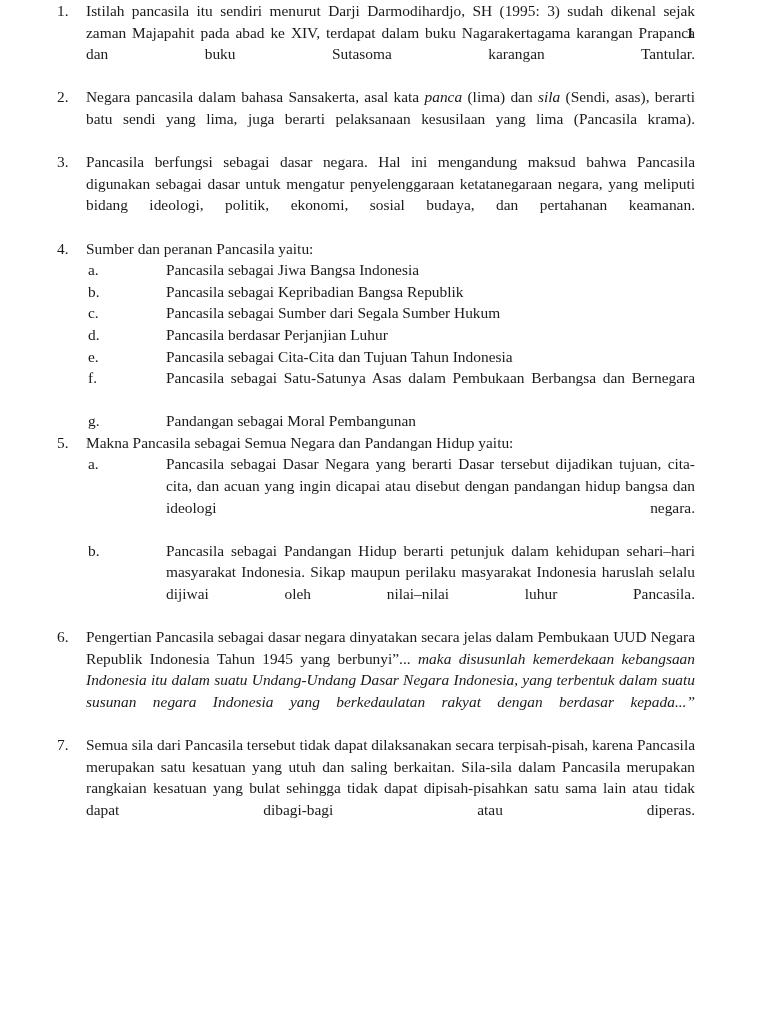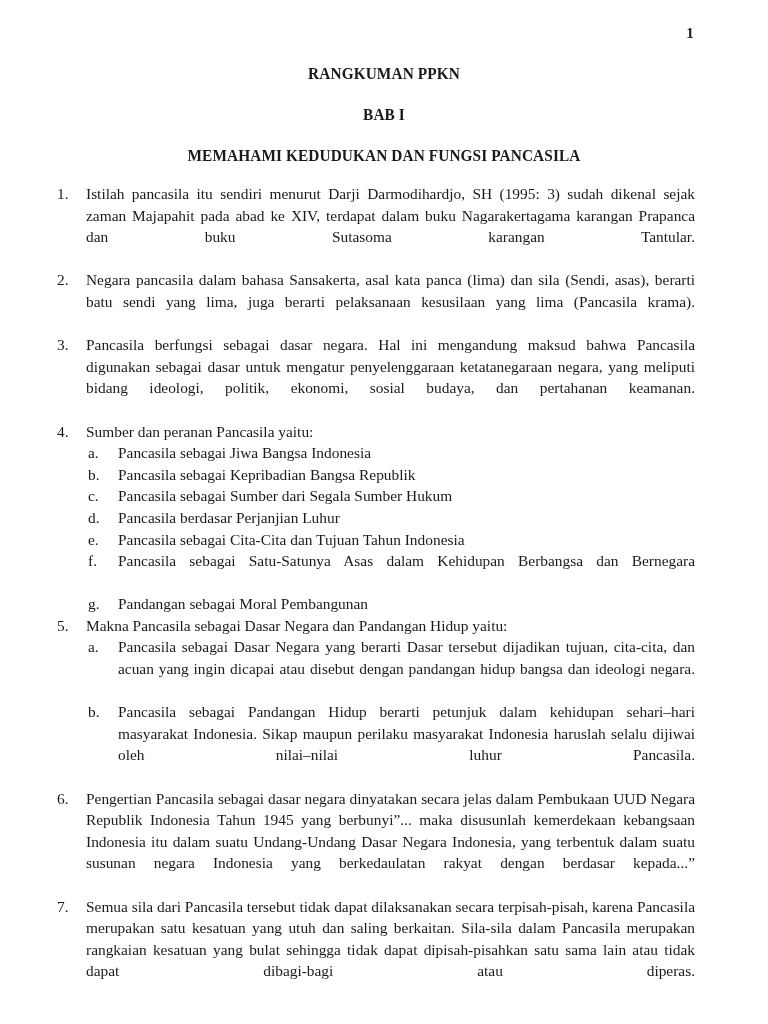--- a/index.html
+++ b/index.html
@@ -133,11 +133,6 @@
 
   <div class="page-number">1</div>
 
-  <div class="headings">
-    <div class="heading heading-1">RANGKUMAN PPKN</div>
-    <div class="heading heading-2">BAB I</div>
-    <div class="heading heading-3">MEMAHAMI KEDUDUKAN DAN FUNGSI PANCASILA</div>
-  </div>
 
   <div class="content">
     <ol class="main-list">

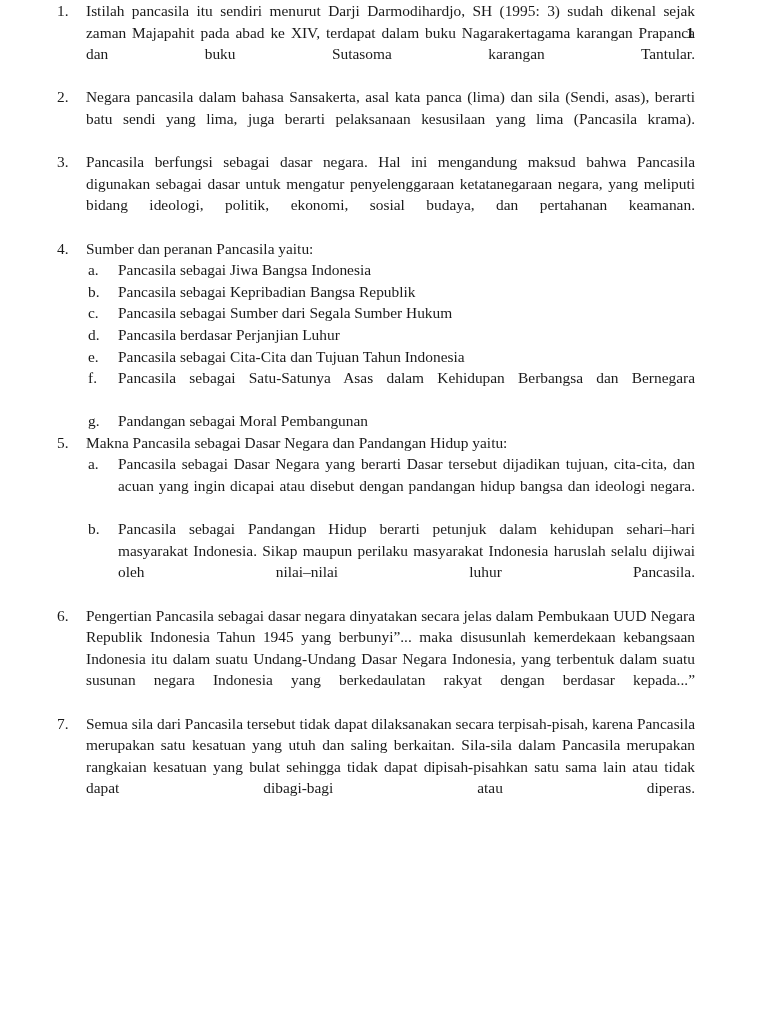--- a/index.html
+++ b/index.html
@@ -124,7 +124,7 @@
   li.nojustify, li.nojustify > .body { text-align: left; }
   li.nojustify > .body::after { content: none; display: none; }
 
-  .it { }
+  .it { font-style: italic; }
 </style>
 </head>
 <body>

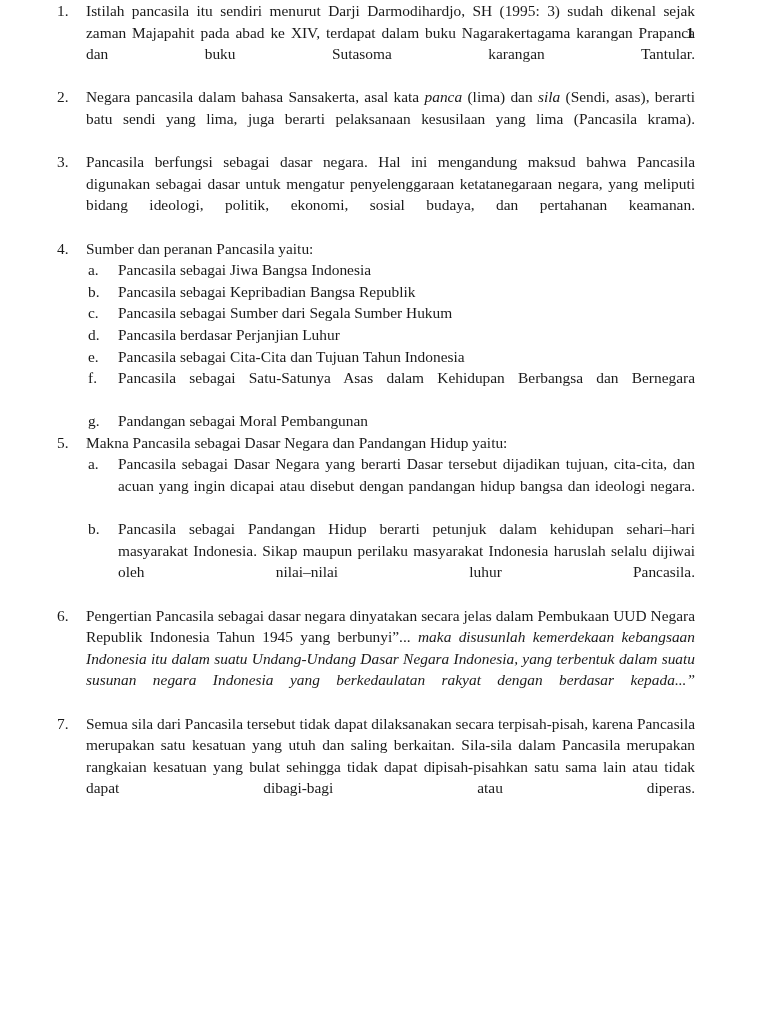--- a/index.html
+++ b/index.html
@@ -113,7 +113,7 @@
     font-size: 15.4px;
     line-height: 21.6px;
   }
-  li.subitem > .body { display: block; }
+  li.subitem > .body { display: block; margin-left: 48px; }
   li.subitem > .body::after {
     content: "";
     display: inline-block;

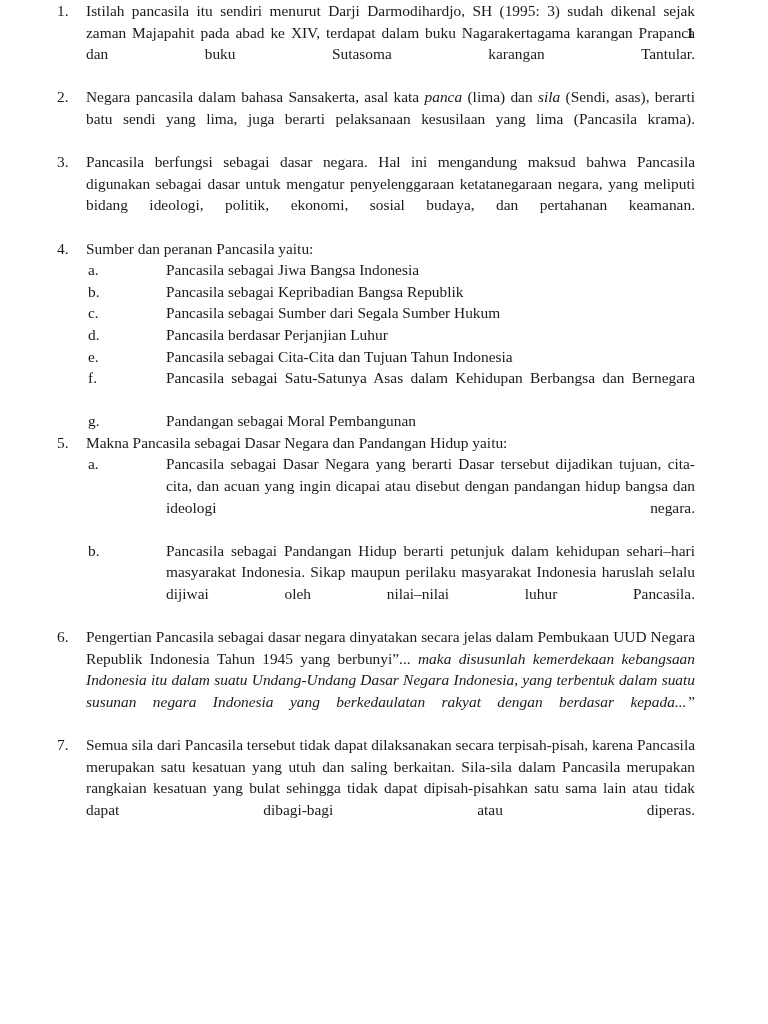--- a/index.html
+++ b/index.html
@@ -179,7 +179,7 @@
         </li>
         <li class="subitem">
           <span class="marker">f.</span>
-          <span class="body">Pancasila sebagai Satu-Satunya Asas dalam Kehidupan Berbangsa dan Bernegara</span>
+          <span class="body">Pancasila sebagai Satu-Satunya Asas dalam Pembukaan Berbangsa dan Bernegara</span>
         </li>
         <li class="subitem nojustify">
           <span class="marker">g.</span>

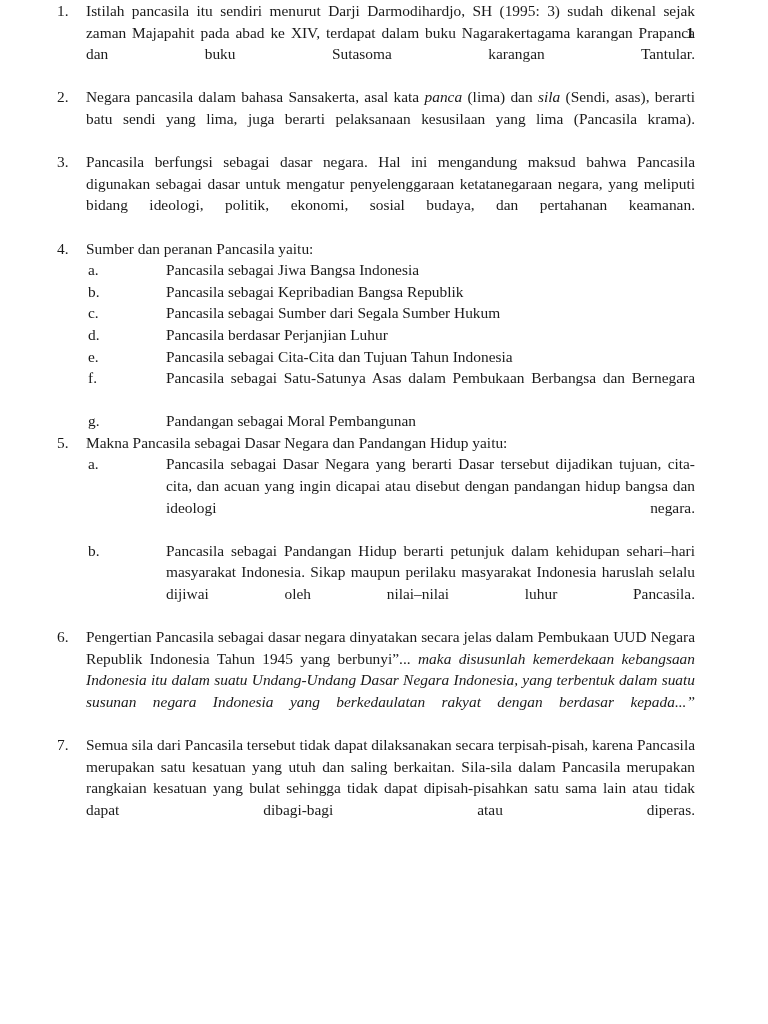--- a/index.html
+++ b/index.html
@@ -189,7 +189,7 @@
 
       <li class="item nojustify">
         <span class="marker">5.</span>
-        <span class="body">Makna Pancasila sebagai Dasar Negara dan Pandangan Hidup yaitu:</span>
+        <span class="body">Makna Pancasila sebagai Semua Negara dan Pandangan Hidup yaitu:</span>
       </li>
       <ol class="sub-list">
         <li class="subitem">

